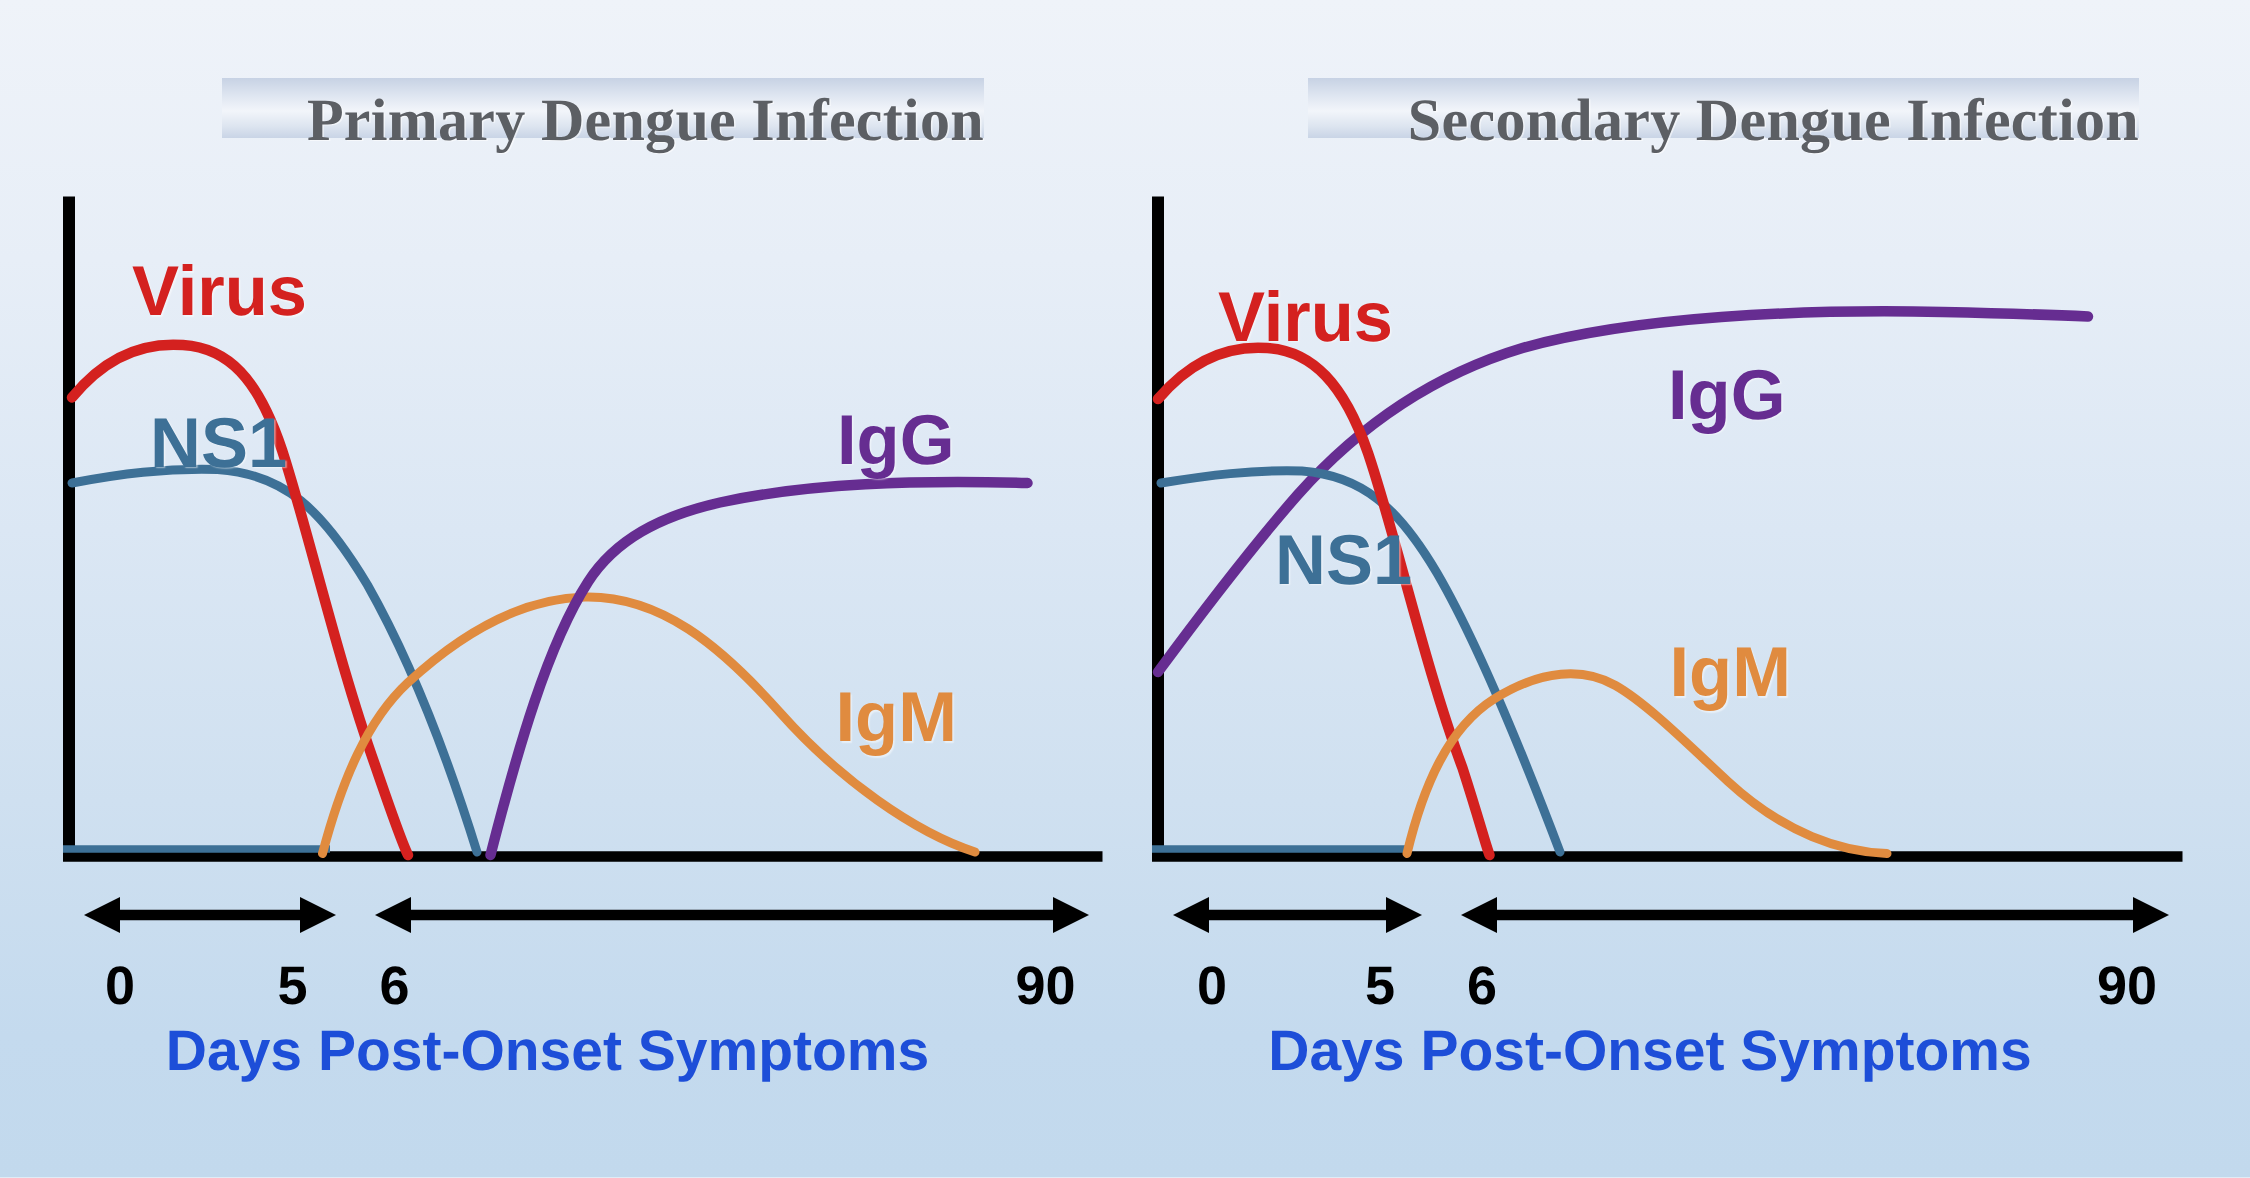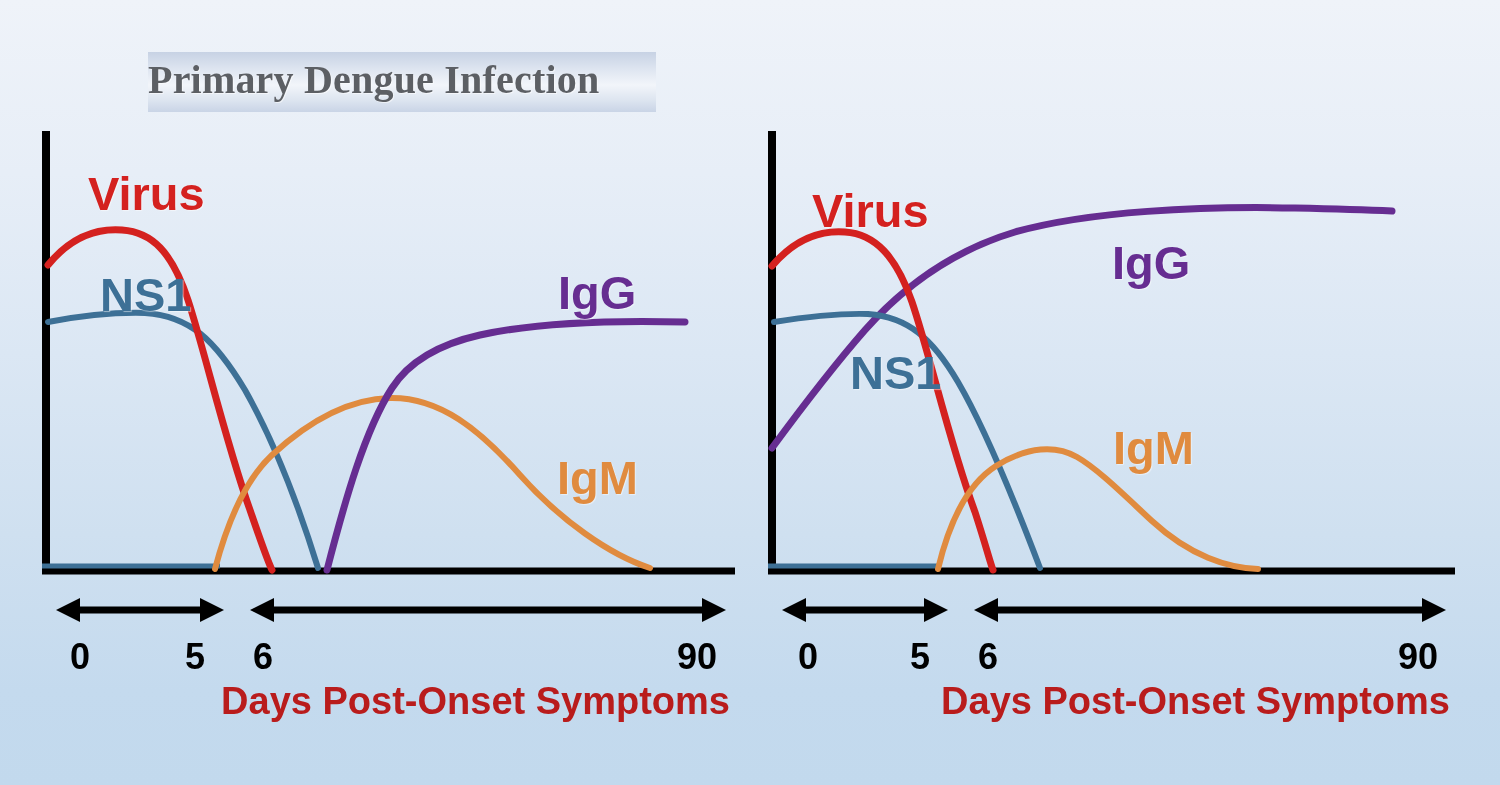--- a/index.html
+++ b/index.html
@@ -32,9 +32,9 @@
   .panel-title {
     position: absolute;
     top: 52px;
-    height: 60px;
+    height: 40px;
     line-height: 56px;
-    text-align: left;
+    text-align: right;
     font-family: "Liberation Serif", serif;
     font-weight: bold;
     font-size: 40px;

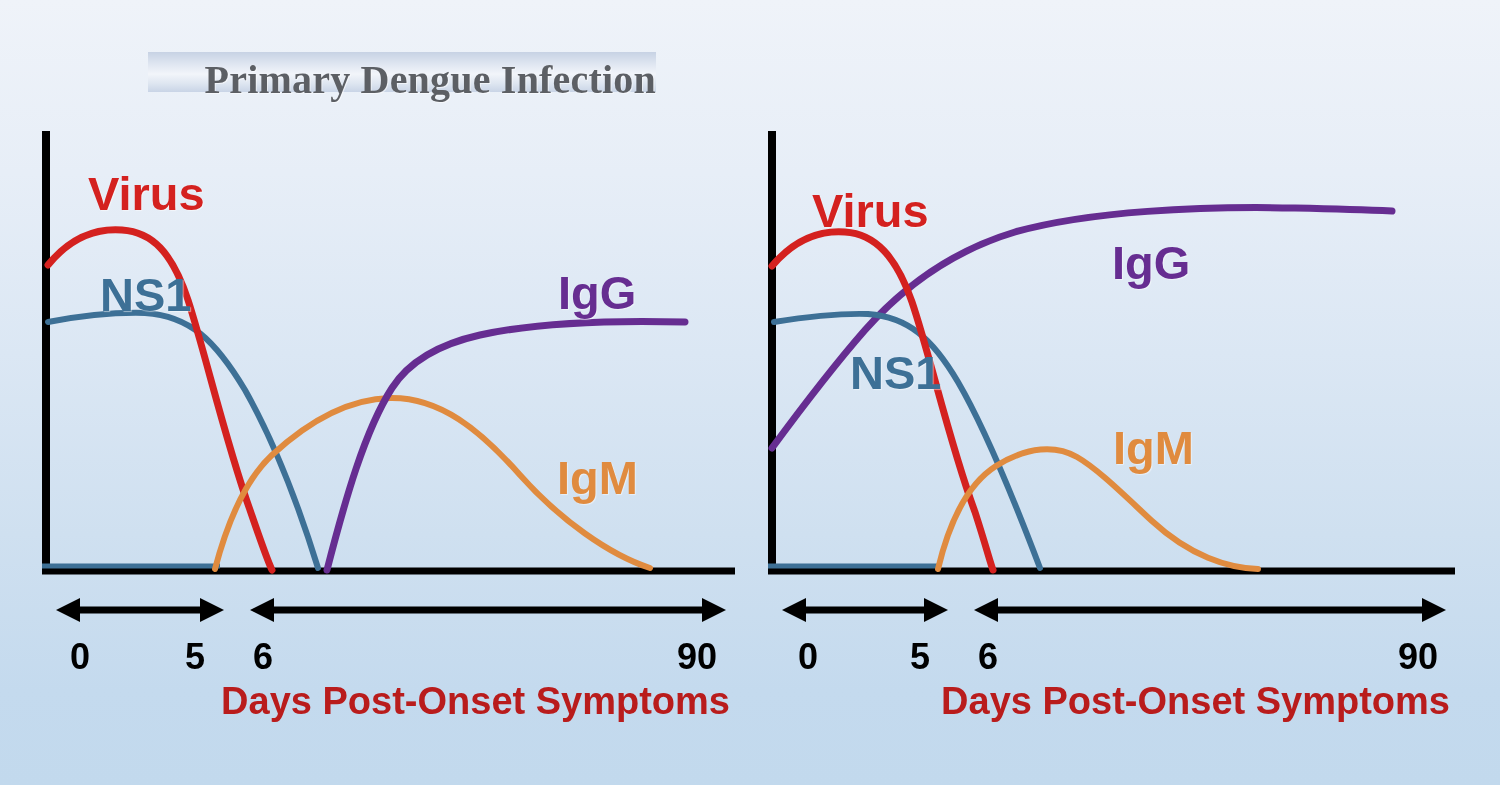--- a/index.html
+++ b/index.html
@@ -144,6 +144,7 @@
 
   <div class="panel" id="panel-secondary">
 
+    <div class="panel-title" id="title-secondary">Secondary Dengue Infection</div>
 
     <svg class="plot-svg" viewBox="0 0 750 785">
 

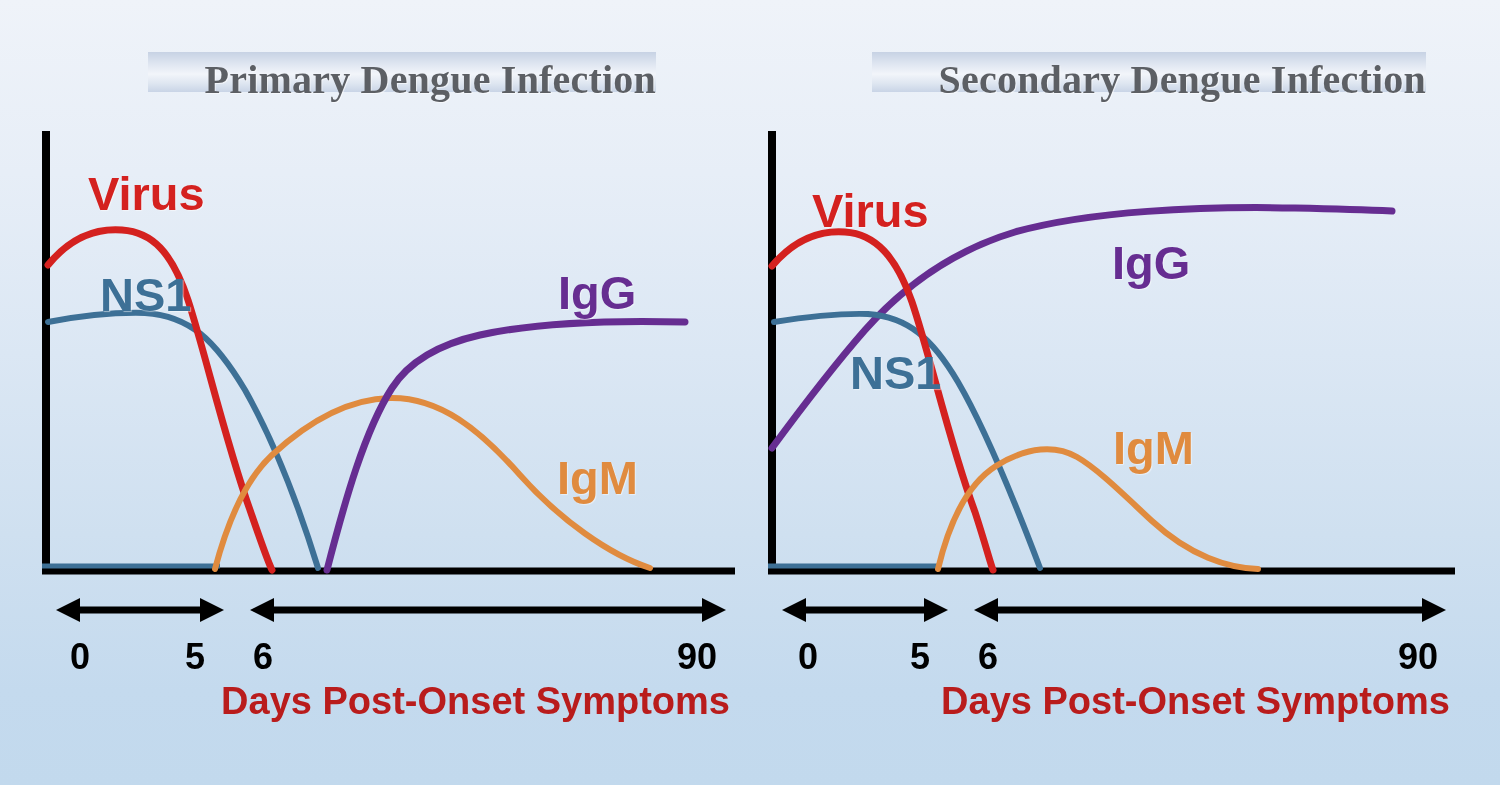--- a/index.html
+++ b/index.html
@@ -89,9 +89,9 @@
     font-family: "Liberation Sans", sans-serif;
     font-weight: bold;
     font-size: 38px;
-    color: #b91c1c;
+    color: #1d4ed8;
     white-space: nowrap;
-    text-align: right;
+    text-align: center;
   }
 </style>
 </head>

